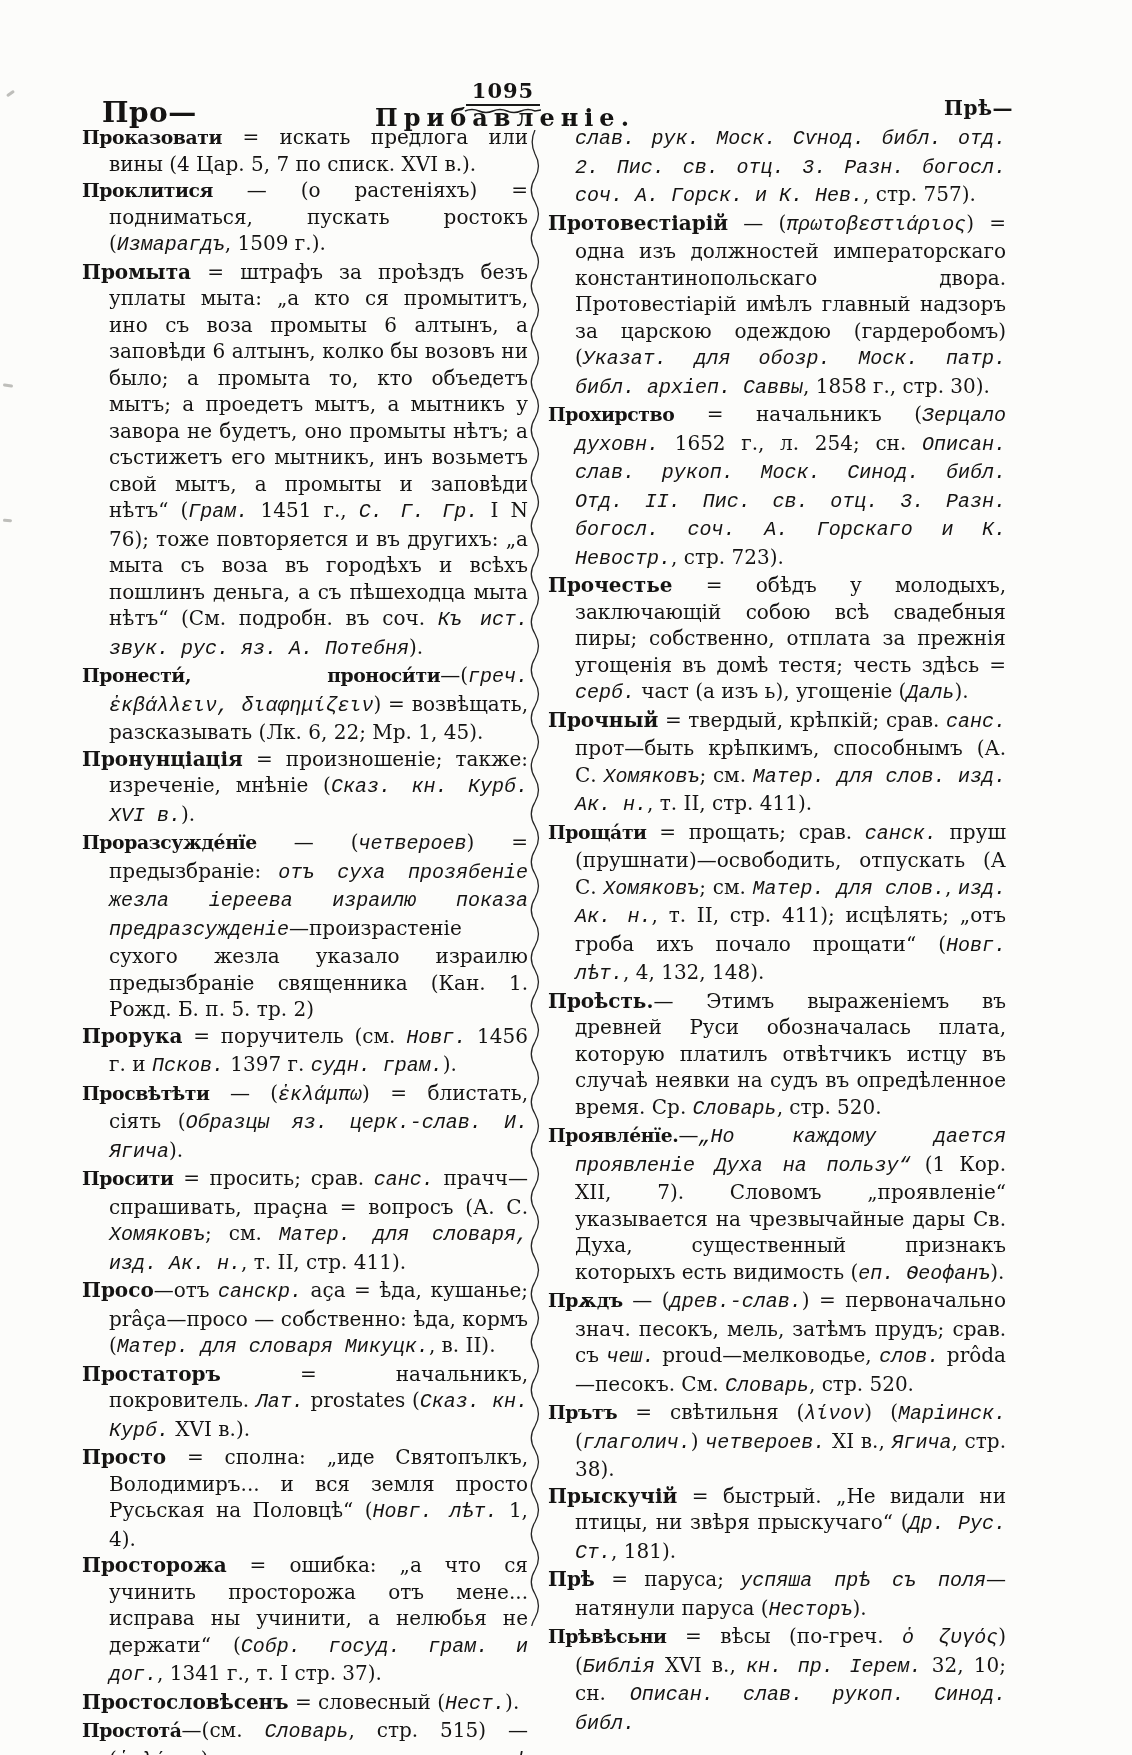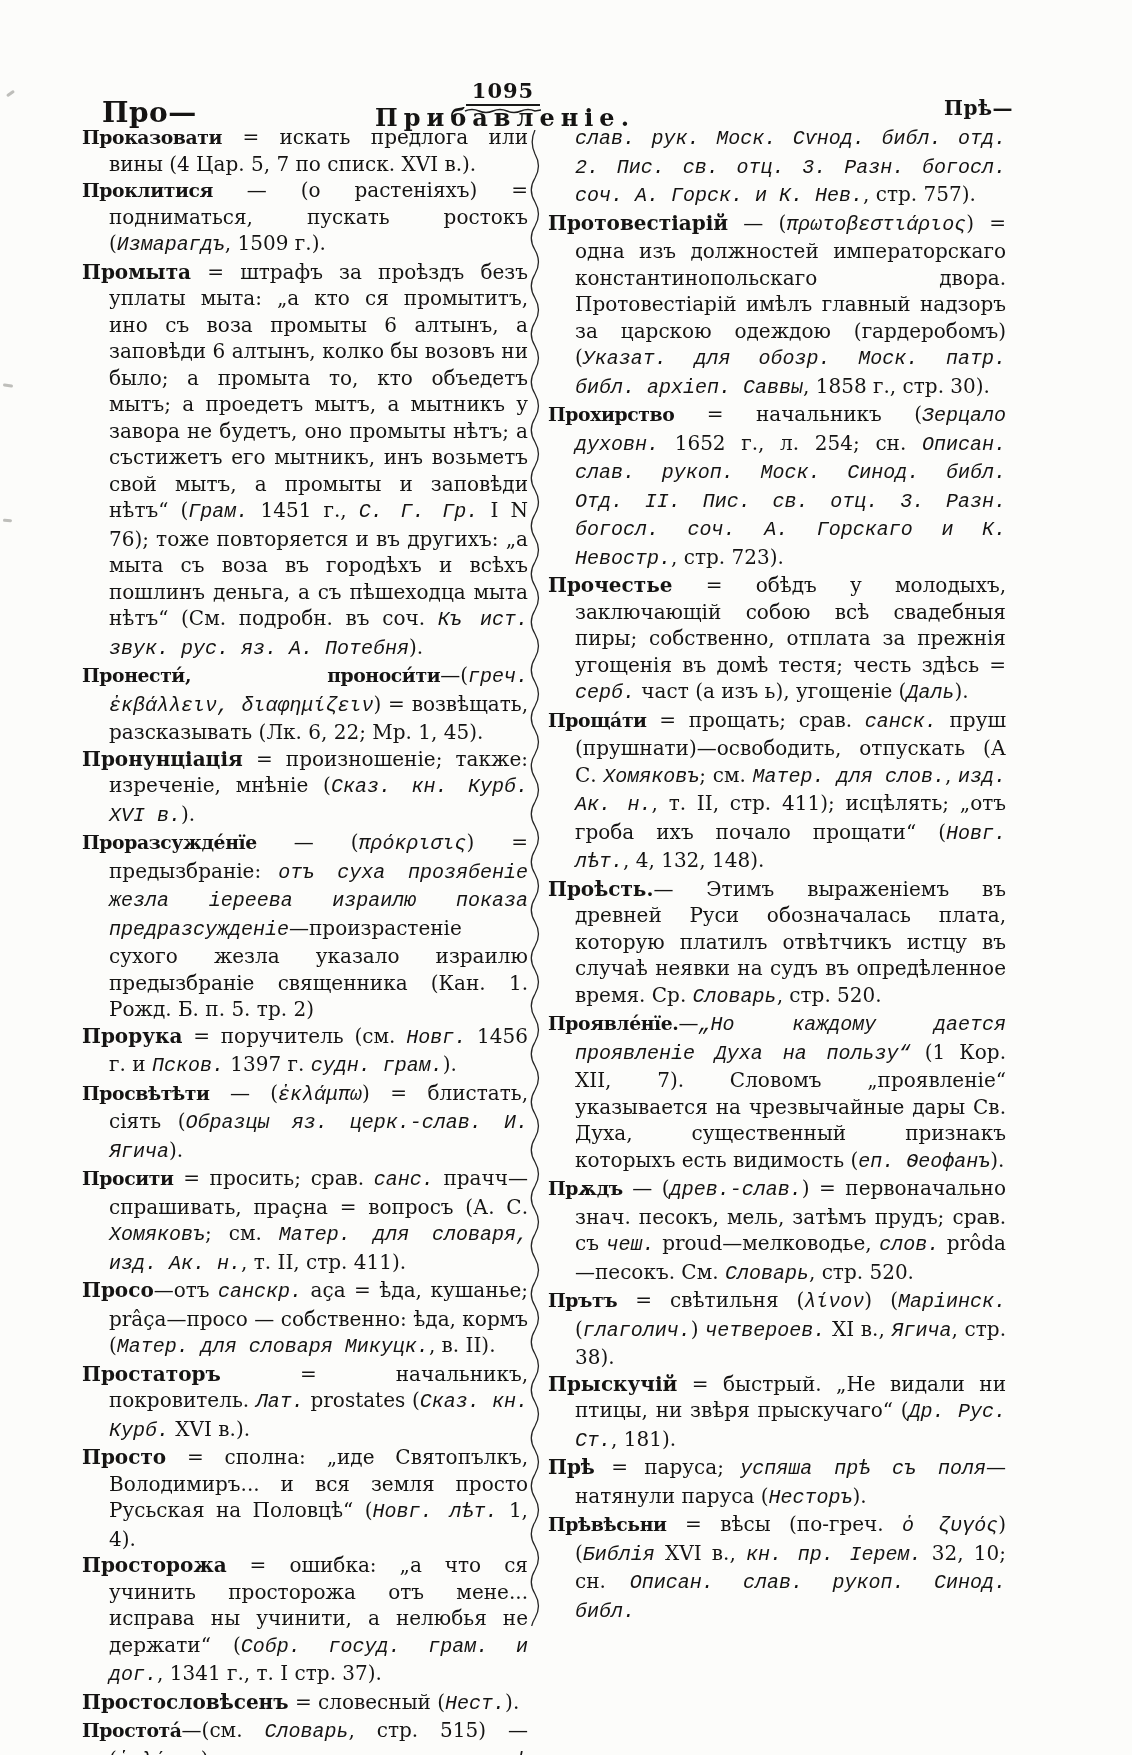--- a/index.html
+++ b/index.html
@@ -102,6 +102,7 @@
       <p class="entry"><span class="s-h">Протовестіарій</span><span class="s-n"> — (</span><span class="s-i">πρωτοβεστιάριος</span><span class="s-n">) = одна изъ должностей императорскаго константинопольскаго двора. Протовестіарій имѣлъ главный надзоръ за царскою одеждою (гардеробомъ) (</span><span class="s-i">Указат. для обозр. Моск. патр. библ. архіеп. Саввы</span><span class="s-n">, 1858 г., стр. 30).</span></p>
       <p class="entry"><span class="s-hs">Прохирство</span><span class="s-n"> = начальникъ (</span><span class="s-i">Зерцало духовн.</span><span class="s-n"> 1652 г., л. 254; сн. </span><span class="s-i">Описан. слав. рукоп. Моск. Синод. библ. Отд. II. Пис. св. отц. 3. Разн. богосл. соч. А. Горскаго и К. Невостр.</span><span class="s-n">, стр. 723).</span></p>
       <p class="entry"><span class="s-h">Прочестье</span><span class="s-n"> = обѣдъ у молодыхъ, заключающій собою всѣ свадебныя пиры; собственно, отплата за прежнія угощенія въ домѣ тестя; честь здѣсь = </span><span class="s-i">серб.</span><span class="s-n"> част (а изъ ь), угощеніе (</span><span class="s-i">Даль</span><span class="s-n">).</span></p>
+      <p class="entry"><span class="s-h">Прочный</span><span class="s-n"> = твердый, крѣпкій; срав. </span><span class="s-i">санс.</span><span class="s-n"> прот—быть крѣпкимъ, способнымъ (А. С. </span><span class="s-i">Хомяковъ</span><span class="s-n">; см. </span><span class="s-i">Матер. для слов. изд. Ак. н.</span><span class="s-n">, т. II, стр. 411).</span></p>
       <p class="entry"><span class="s-hs">Проща́ти</span><span class="s-n"> = прощать; срав. </span><span class="s-i">санск.</span><span class="s-n"> пруш (прушнати)—освободить, отпускать (А С. </span><span class="s-i">Хомяковъ</span><span class="s-n">; см. </span><span class="s-i">Матер. для слов.</span><span class="s-n">, </span><span class="s-i">изд. Ак. н.</span><span class="s-n">, т. II, стр. 411); исцѣлять; „отъ гроба ихъ почало прощати“ (</span><span class="s-i">Новг. лѣт.</span><span class="s-n">, 4, 132, 148).</span></p>
       <p class="entry"><span class="s-h">Проѣсть.</span><span class="s-n">— Этимъ выраженіемъ въ древней Руси обозначалась плата, которую платилъ отвѣтчикъ истцу въ случаѣ неявки на судъ въ опредѣленное время. Ср. </span><span class="s-i">Словарь</span><span class="s-n">, стр. 520.</span></p>
       <p class="entry"><span class="s-hs">Проявле́нїе.</span><span class="s-n">—</span><span class="s-i">„Но каждому дается проявленіе Духа на пользу“</span><span class="s-n"> (1 Кор. XII, 7). Словомъ „проявленіе“ указывается на чрезвычайные дары Св. Духа, существенный признакъ которыхъ есть видимость (</span><span class="s-i">еп. Ѳеофанъ</span><span class="s-n">).</span></p>

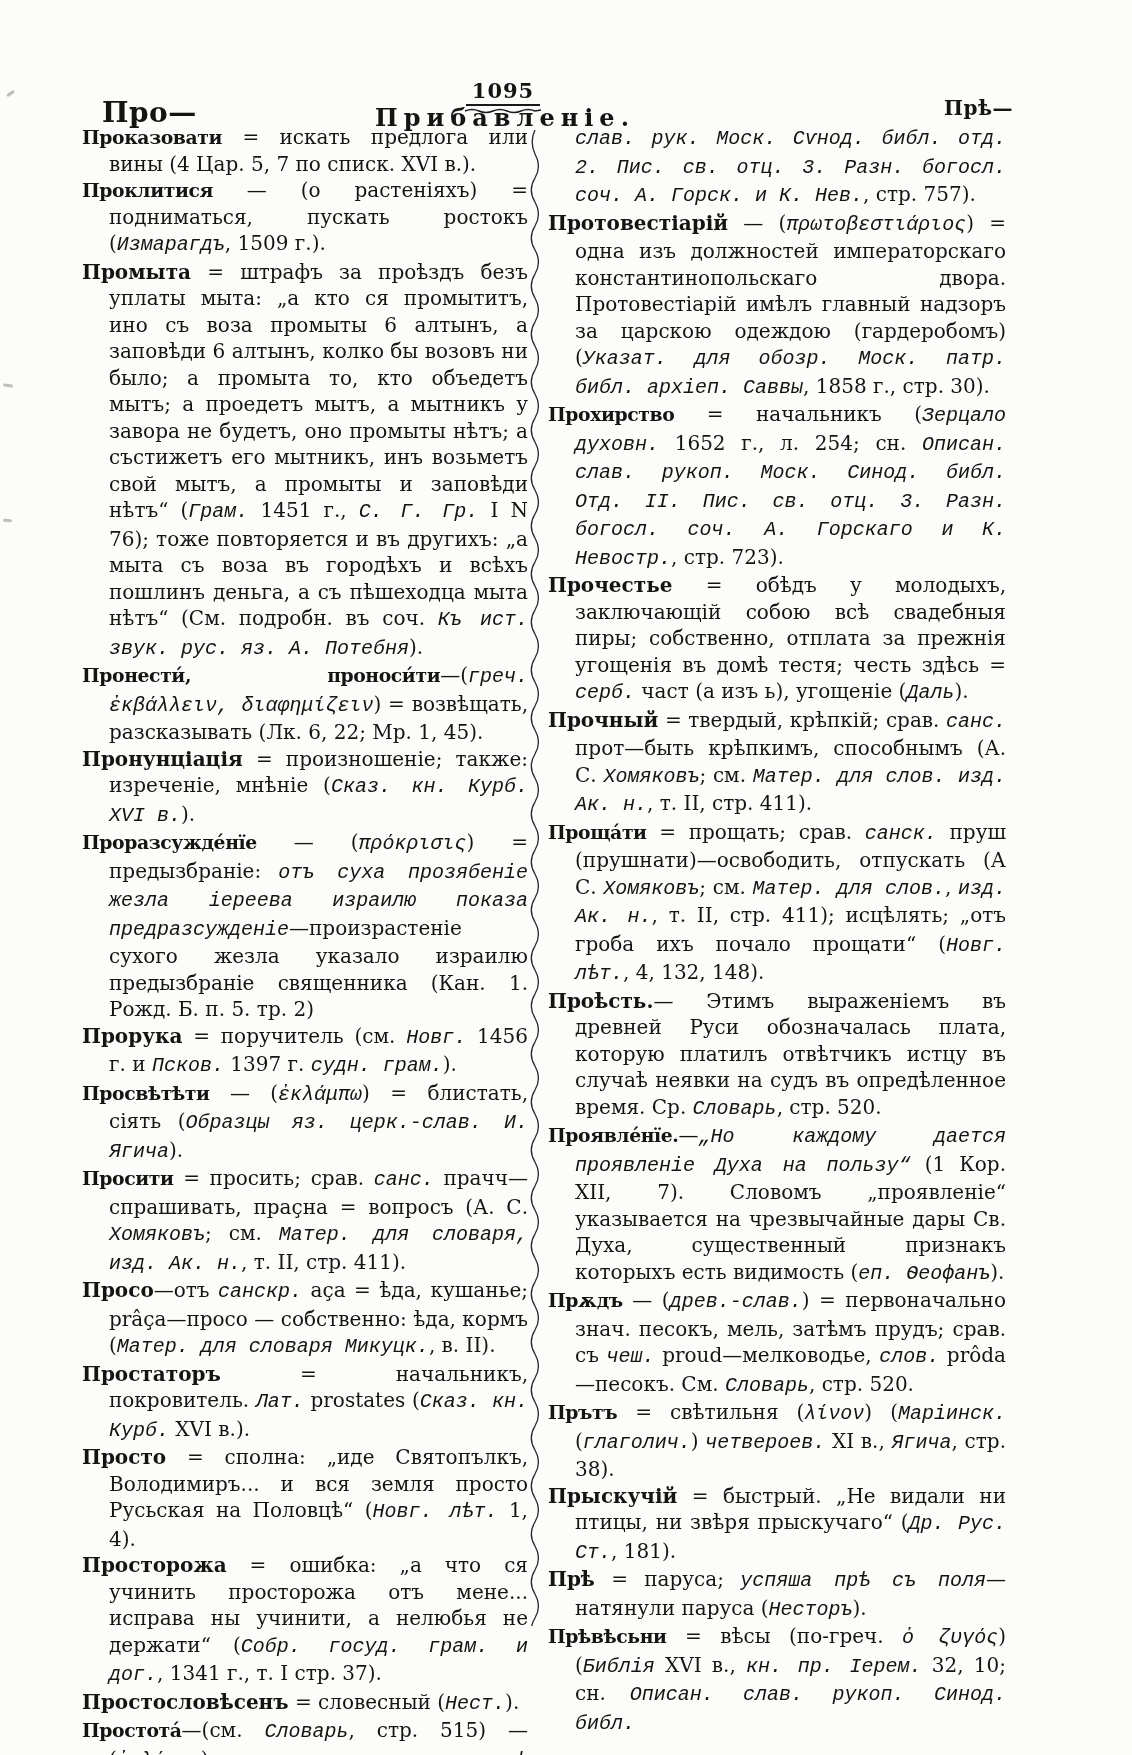--- a/index.html
+++ b/index.html
@@ -86,7 +86,7 @@
       <p class="entry"><span class="s-h">Промыта</span><span class="s-n"> = штрафъ за проѣздъ безъ уплаты мыта: „а кто ся промытитъ, ино съ воза промыты 6 алтынъ, а заповѣди 6 алтынъ, колко бы возовъ ни было; а промыта то, кто объедетъ мытъ; а проедетъ мытъ, а мытникъ у завора не будетъ, оно промыты нѣтъ; а състижетъ его мытникъ, инъ возьметъ свой мытъ, а промыты и заповѣди нѣтъ“ (</span><span class="s-i">Грам.</span><span class="s-n"> 1451 г., </span><span class="s-i">С. Г. Гр.</span><span class="s-n"> I N 76); тоже повторяется и въ другихъ: „а мыта съ воза въ городѣхъ и всѣхъ пошлинъ деньга, а съ пѣшеходца мыта нѣтъ“ (См. подробн. въ соч. </span><span class="s-i">Къ ист. звук. рус. яз. А. Потебня</span><span class="s-n">).</span></p>
       <p class="entry"><span class="s-hs">Пронести́, проноси́ти</span><span class="s-n">—(</span><span class="s-i">греч. ἐκβάλλειν, διαφημίζειν</span><span class="s-n">) = возвѣщать, разсказывать (Лк. 6, 22; Мр. 1, 45).</span></p>
       <p class="entry"><span class="s-h">Пронунціація</span><span class="s-n"> = произношеніе; также: изреченіе, мнѣніе (</span><span class="s-i">Сказ. кн. Курб. XVI в.</span><span class="s-n">).</span></p>
-      <p class="entry"><span class="s-hs">Проразсужде́нїе</span><span class="s-n"> — (</span><span class="s-i">πρόκρισις</span><span class="s-n">) = предызбраніе: </span><span class="s-i">отъ суха прозябеніе жезла іереева израилю показа предразсужденіе</span><span class="s-n">—произрастеніе сухого жезла указало израилю предызбраніе священника (Кан. 1. Рожд. Б. п. 5. тр. 2)</span></p>
+      <p class="entry"><span class="s-hs">Проразсужде́нїе</span><span class="s-n"> — (</span><span class="s-i">четвероев</span><span class="s-n">) = предызбраніе: </span><span class="s-i">отъ суха прозябеніе жезла іереева израилю показа предразсужденіе</span><span class="s-n">—произрастеніе сухого жезла указало израилю предызбраніе священника (Кан. 1. Рожд. Б. п. 5. тр. 2)</span></p>
       <p class="entry"><span class="s-h">Прорука</span><span class="s-n"> = поручитель (см. </span><span class="s-i">Новг.</span><span class="s-n"> 1456 г. и </span><span class="s-i">Псков.</span><span class="s-n"> 1397 г. </span><span class="s-i">судн. грам.</span><span class="s-n">).</span></p>
       <p class="entry"><span class="s-hs">Просвѣтѣти</span><span class="s-n"> — (</span><span class="s-i">ἐκλάμπω</span><span class="s-n">) = блистать, сіять (</span><span class="s-i">Образцы яз. церк.-слав. И. Ягича</span><span class="s-n">).</span></p>
       <p class="entry"><span class="s-hs">Просити</span><span class="s-n"> = просить; срав. </span><span class="s-i">санс.</span><span class="s-n"> прачч—спрашивать, праçна = вопросъ (А. С. </span><span class="s-i">Хомяковъ</span><span class="s-n">; см. </span><span class="s-i">Матер. для словаря, изд. Ак. н.</span><span class="s-n">, т. II, стр. 411).</span></p>

